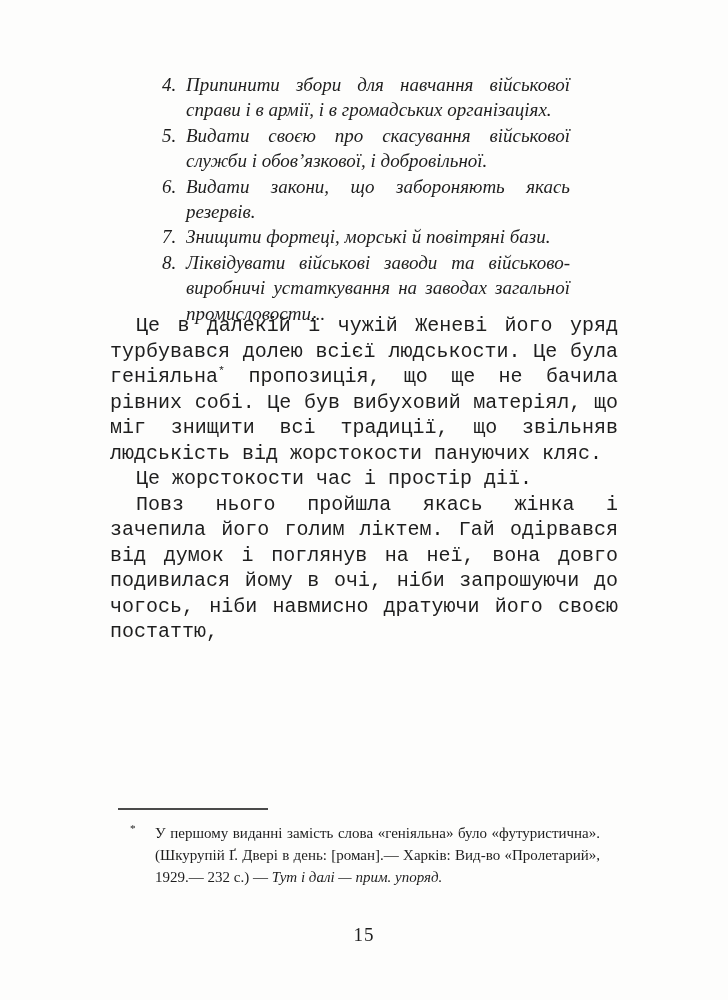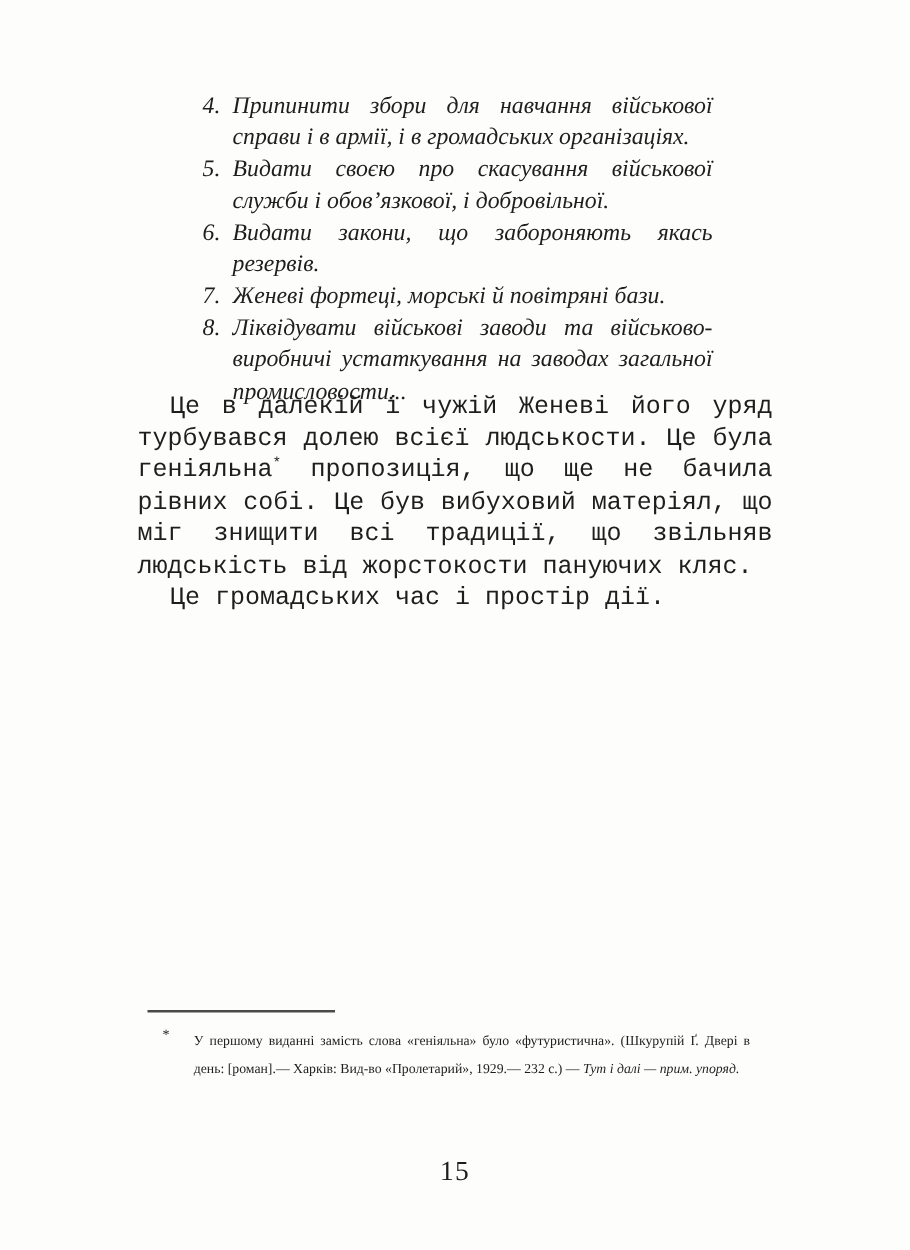--- a/index.html
+++ b/index.html
@@ -132,7 +132,7 @@
     </div>
     <div class="quote-item">
       <span class="q-num">7.</span>
-      <span class="q-text">Женеві фортеці, морські й повітряні бази.</span>
+      <span class="q-text">Знищити фортеці, морські й повітряні бази.</span>
     </div>
     <div class="quote-item">
       <span class="q-num">8.</span>

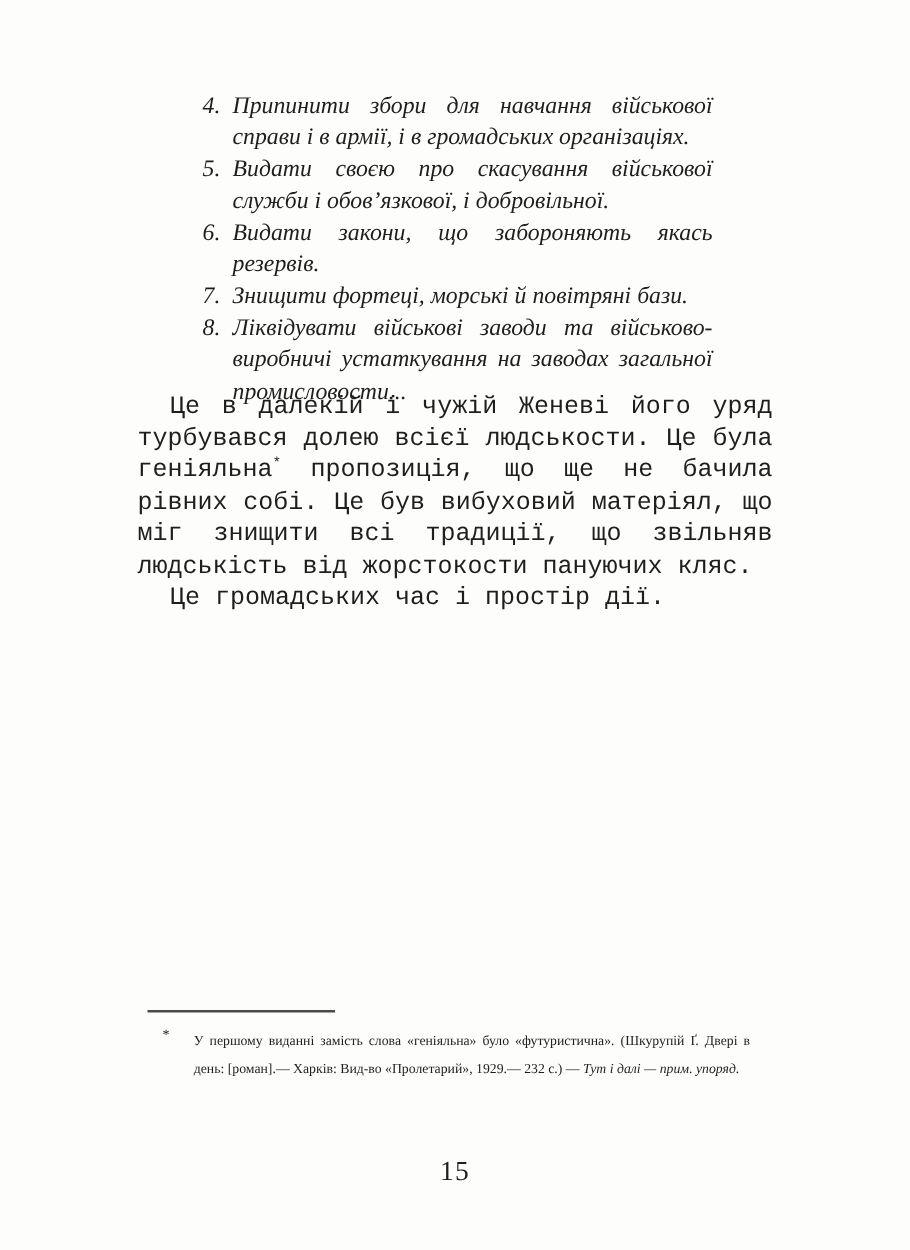--- a/index.html
+++ b/index.html
@@ -142,7 +142,7 @@
 
   <div class="body-text">
     <p class="indent"><span>Це в далекій і чужій Женеві його уряд турбувався долею всієї людськости. Це була геніяльна</span><sup class="fn-ref">*</sup><span> пропозиція, що ще не бачила рівних собі. Це був вибуховий матеріял, що міг знищити всі традиції, що звільняв людськість від жорстокости пануючих кляс.</span></p>
-    <p class="indent">Це громадських час і простір дії.</p>
+    <p class="indent">Це жорстокости час і простір дії.</p>
   </div>
 
   <div class="footnote-sec">

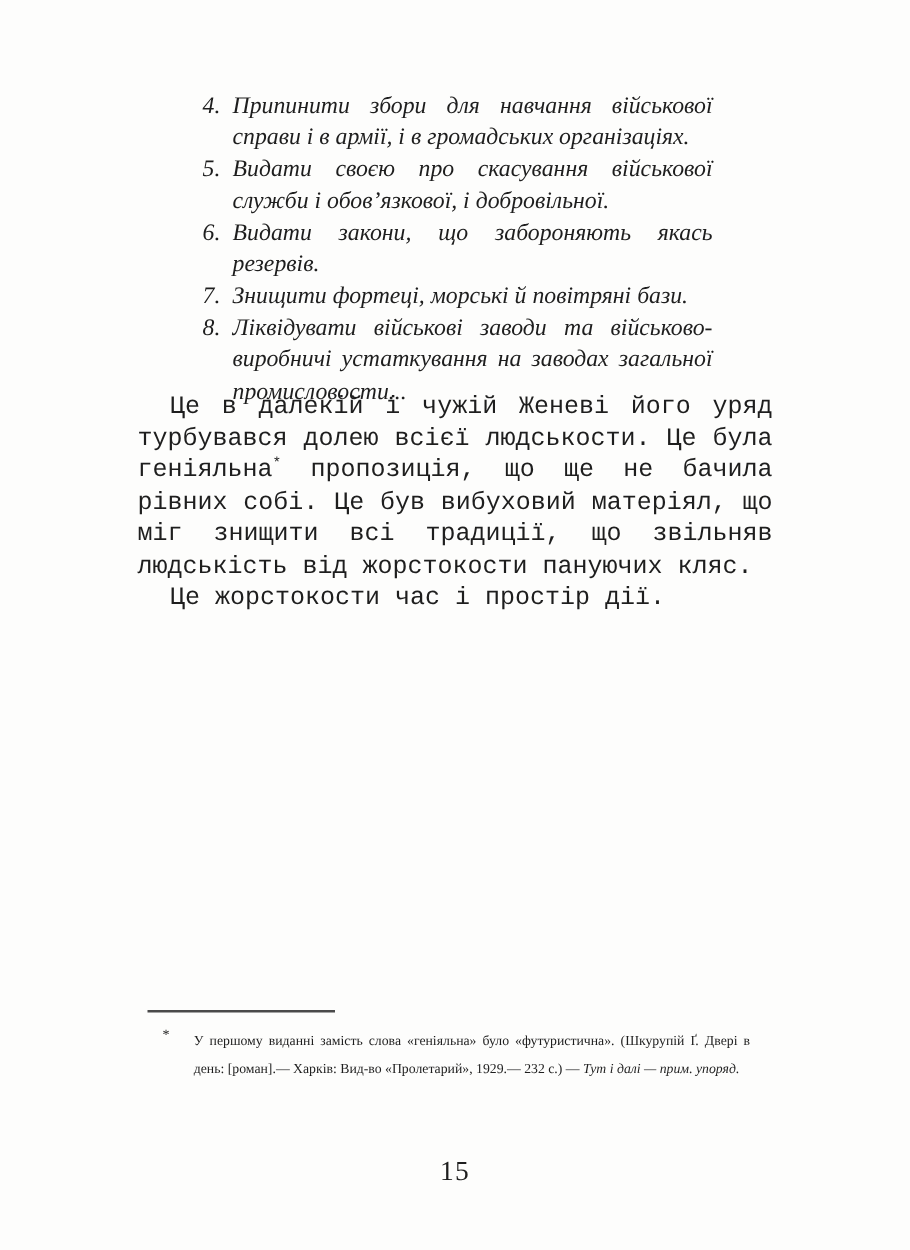--- a/index.html
+++ b/index.html
@@ -143,6 +143,7 @@
   <div class="body-text">
     <p class="indent"><span>Це в далекій і чужій Женеві його уряд турбувався долею всієї людськости. Це була геніяльна</span><sup class="fn-ref">*</sup><span> пропозиція, що ще не бачила рівних собі. Це був вибуховий матеріял, що міг знищити всі традиції, що звільняв людськість від жорстокости пануючих кляс.</span></p>
     <p class="indent">Це жорстокости час і простір дії.</p>
+    <p class="indent">Повз нього пройшла якась жінка і зачепила його голим ліктем. Гай одірвався від думок і поглянув на неї, вона довго подивилася йому в очі, ніби запрошуючи до чогось, ніби навмисно дратуючи його своєю постаттю,</p>
   </div>
 
   <div class="footnote-sec">

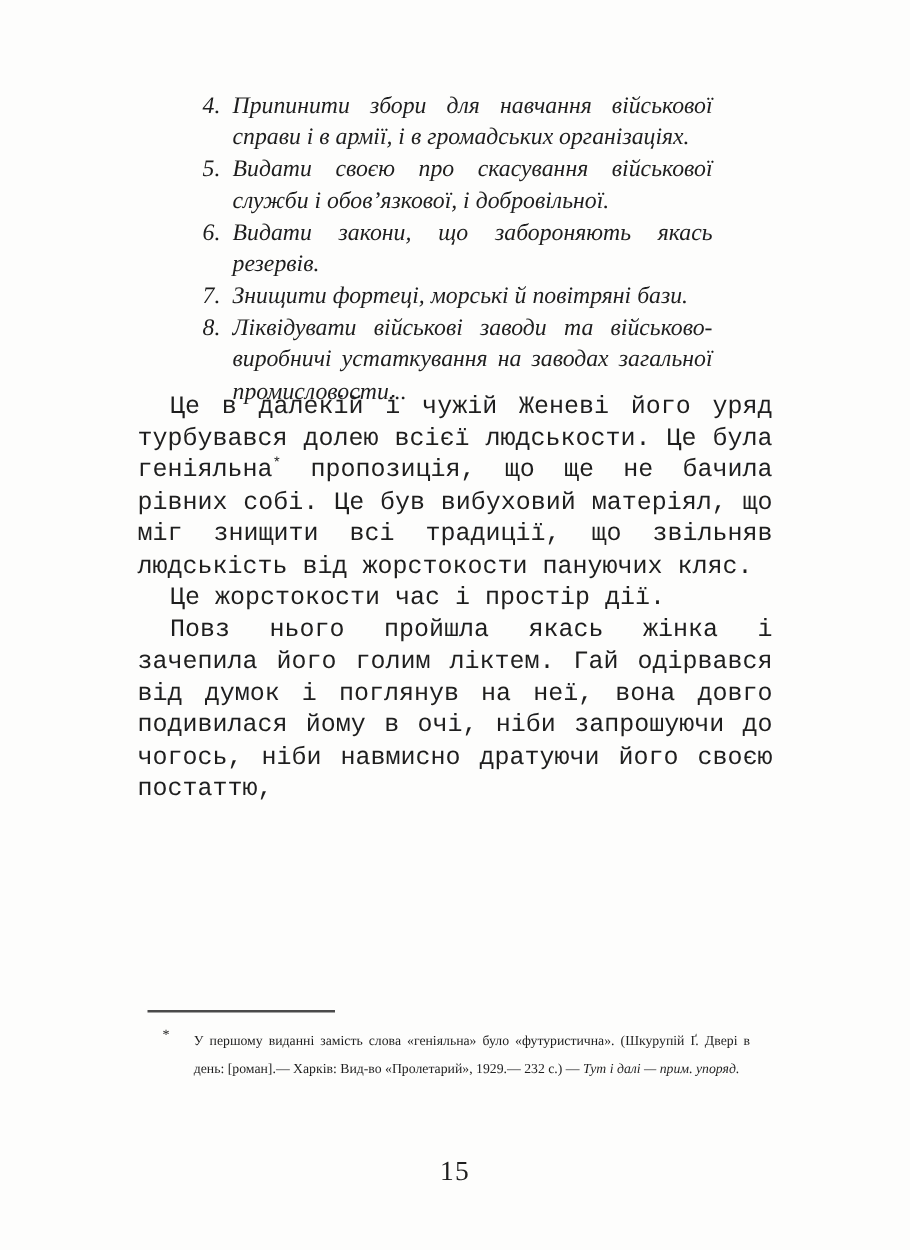--- a/index.html
+++ b/index.html
@@ -93,7 +93,7 @@
   }
   .fn-text {
     flex: 1;
-    font-size: 11px;
+    font-size: 15px;
     line-height: 22px;
     text-align: justify;
   }

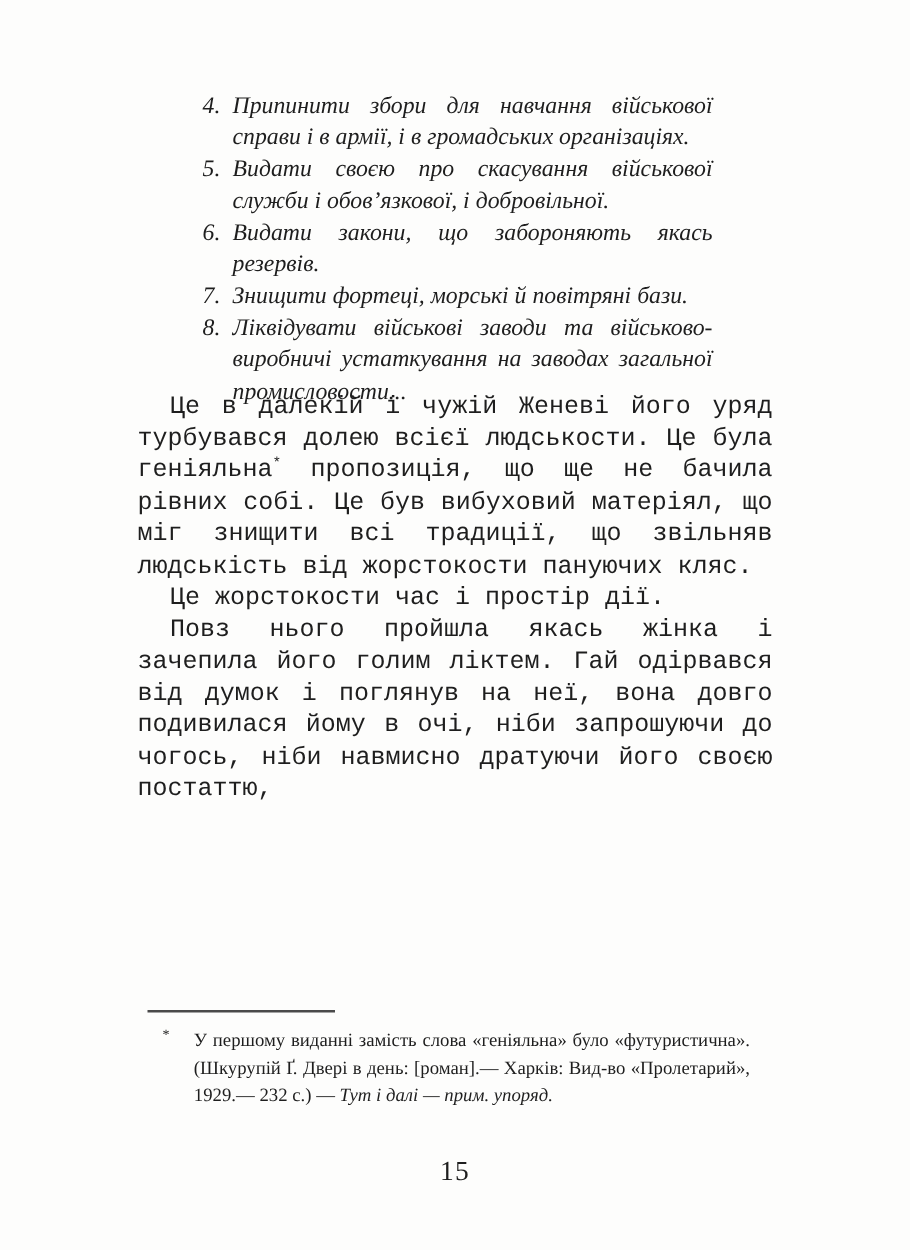--- a/index.html
+++ b/index.html
@@ -108,7 +108,7 @@
     left: 0;
     width: 100%;
     text-align: center;
-    font-size: 22px;
+    font-size: 19px;
     letter-spacing: 1px;
   }
 </style>

